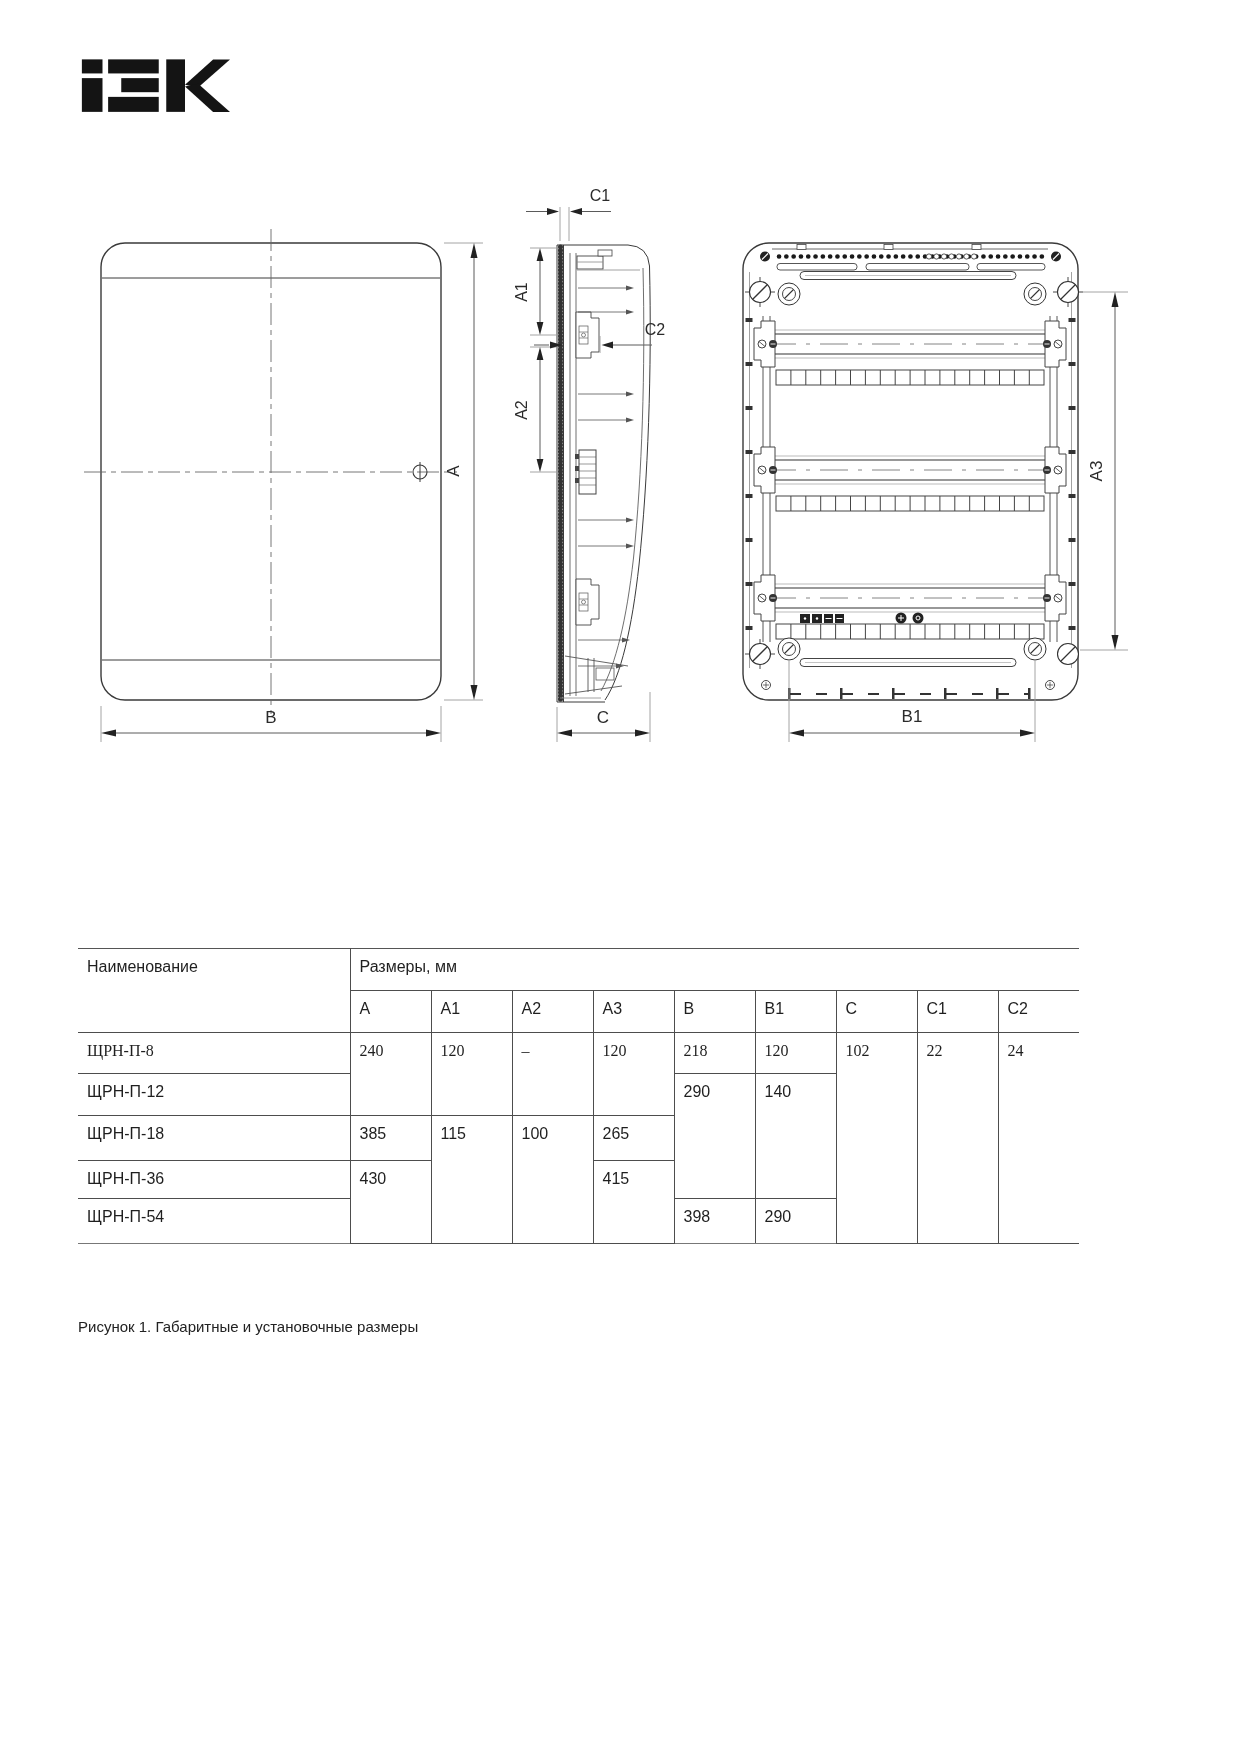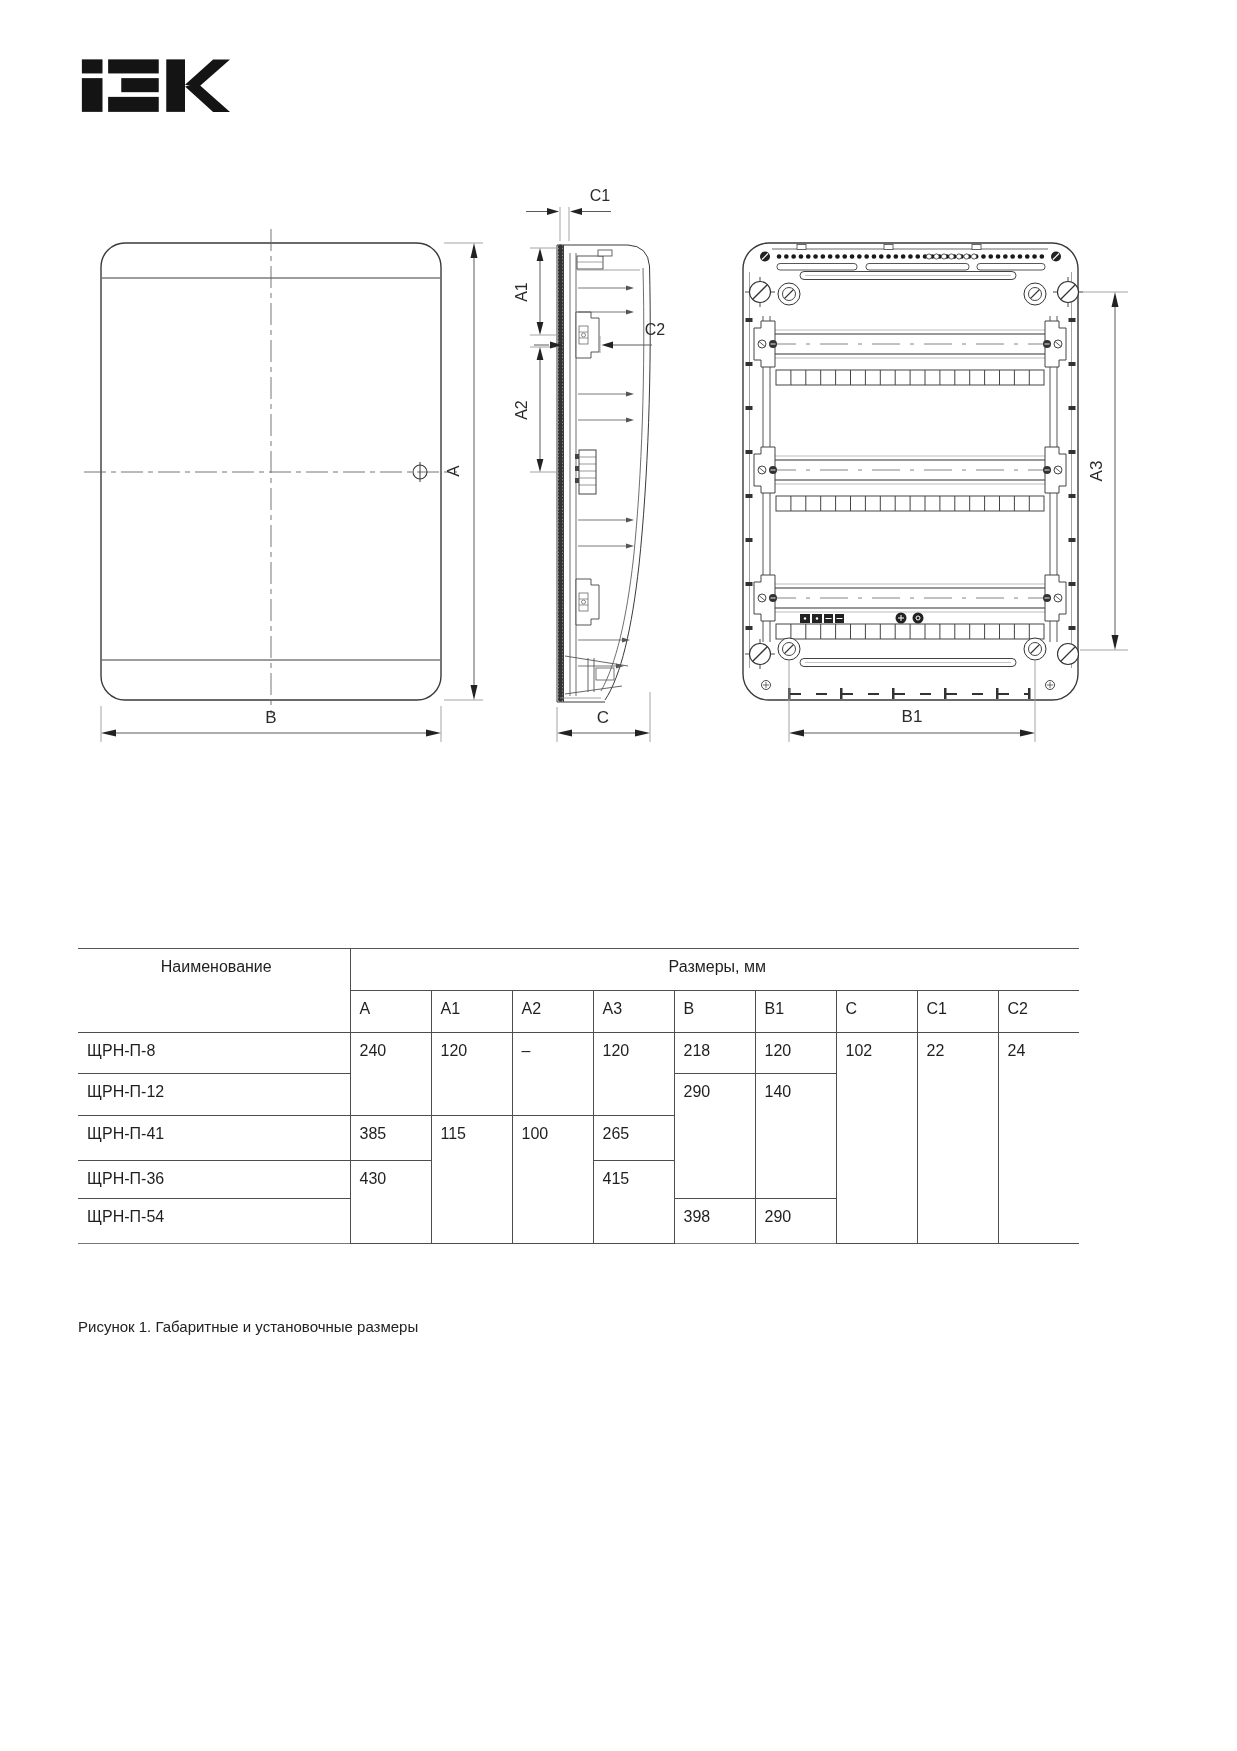--- a/index.html
+++ b/index.html
@@ -24,7 +24,7 @@
           vertical-align:top;padding:9px 4px 0 9px;overflow:hidden;white-space:nowrap;}
   .dtable th:first-child,.dtable td:first-child{border-left:none;}
   .dtable th:last-child,.dtable td:last-child{border-right:none;margin-left:36px;}
-  .dtable thead tr:first-child th{border-top:1.5px solid #555;text-align:center;}
+  .dtable thead tr:first-child th{border-top:1.5px solid #555;}
   .dtable tr.rh1{height:42px;} .dtable tr.rh2{height:42px;}
   .dtable tr.r1{height:41px;} .dtable tr.r2{height:42px;} .dtable tr.r3{height:45px;}
   .dtable tr.r4{height:38px;} .dtable tr.r5{height:45px;}

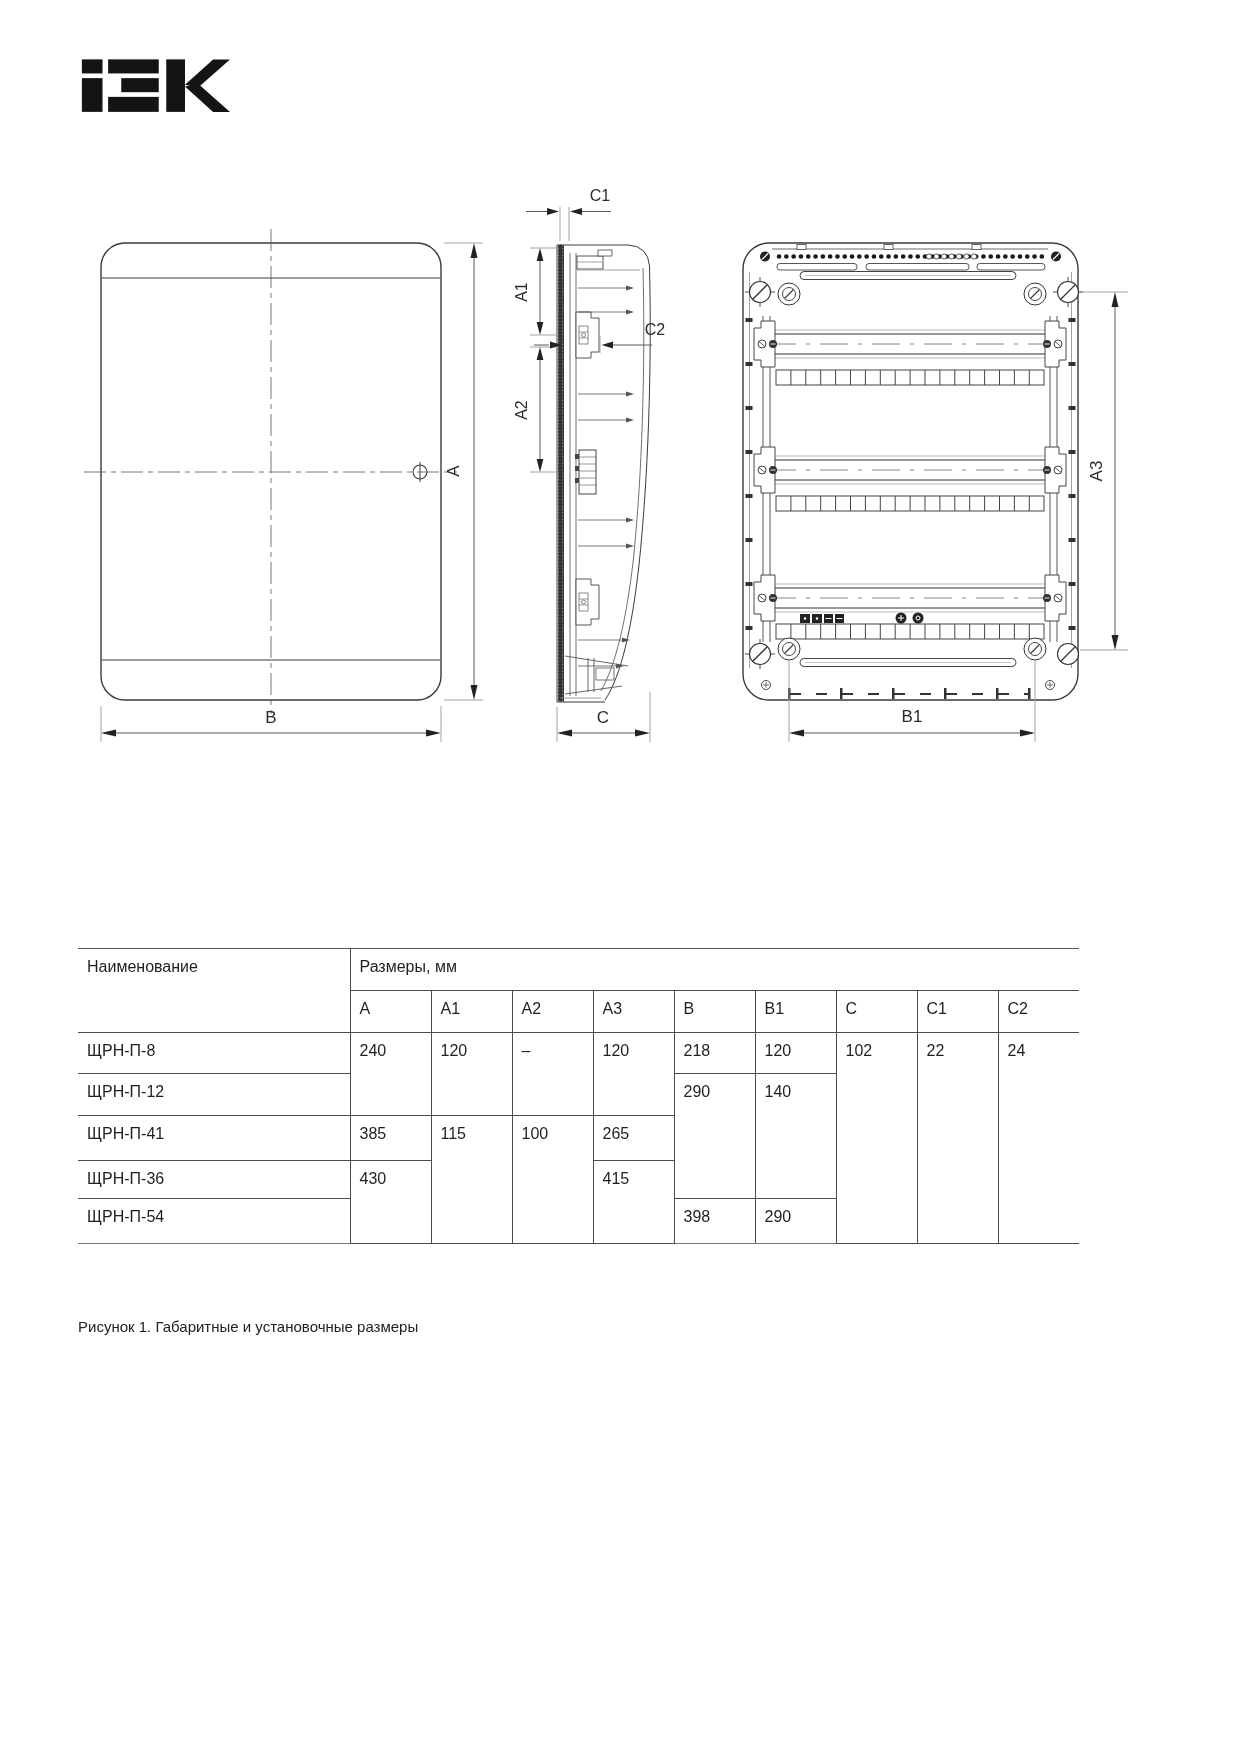--- a/index.html
+++ b/index.html
@@ -26,7 +26,7 @@
   .dtable th:last-child,.dtable td:last-child{border-right:none;margin-left:36px;}
   .dtable thead tr:first-child th{border-top:1.5px solid #555;}
   .dtable tr.rh1{height:42px;} .dtable tr.rh2{height:42px;}
-  .dtable tr.r1{height:41px;} .dtable tr.r2{height:42px;} .dtable tr.r3{height:45px;}
+  .dtable tr.r1{height:41px;font-family:Liberation Serif, serif;} .dtable tr.r2{height:42px;} .dtable tr.r3{height:45px;}
   .dtable tr.r4{height:38px;} .dtable tr.r5{height:45px;}
   .dtable tbody tr:last-child td{border-bottom:1.5px solid #777;}
   .caption{position:absolute;left:78px;top:1318px;font-size:15px;color:#222;}

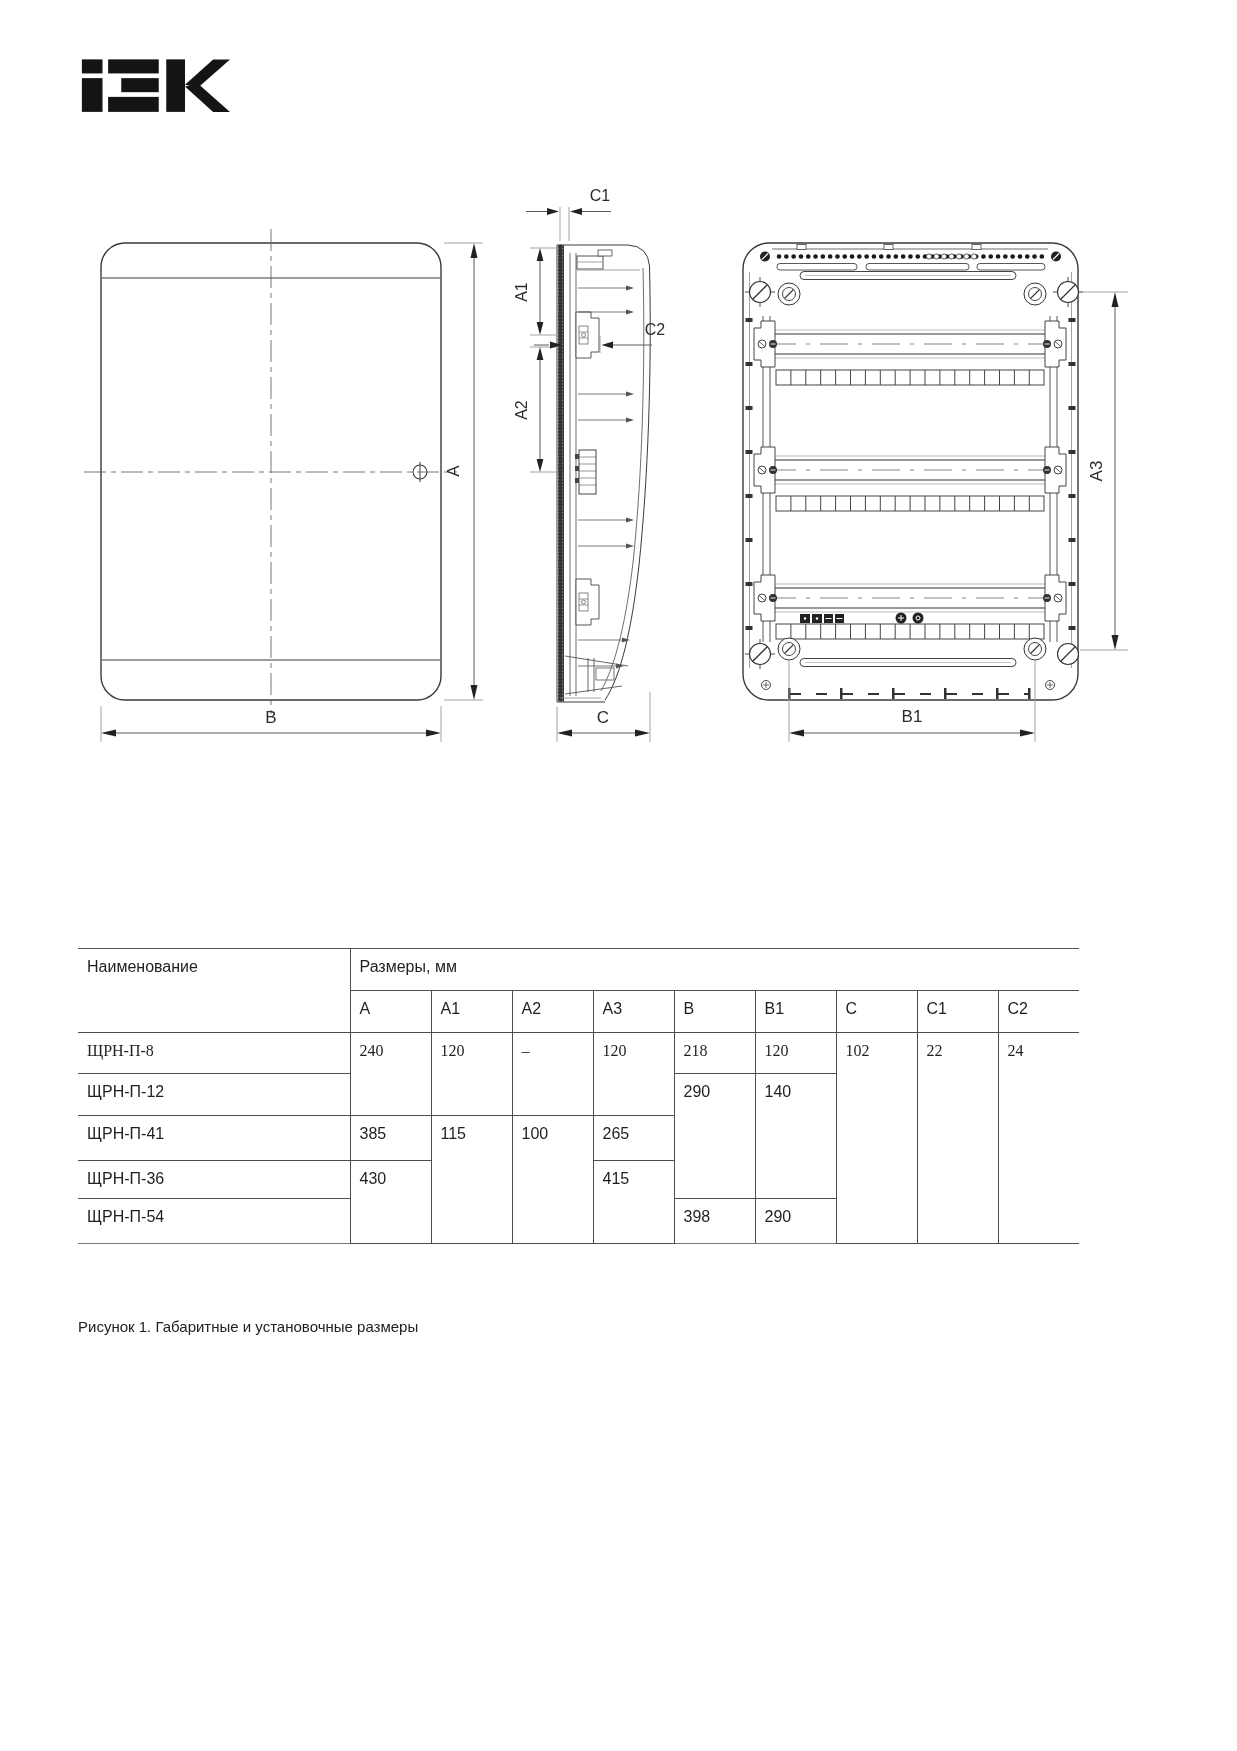--- a/index.html
+++ b/index.html
@@ -425,7 +425,7 @@
         <td rowspan="3">140</td>
       </tr>
       <tr class="r3">
-        <td>ЩРН-П-41</td>
+        <td>ЩРН-П-18</td>
         <td>385</td>
         <td rowspan="3">115</td>
         <td rowspan="3">100</td>

